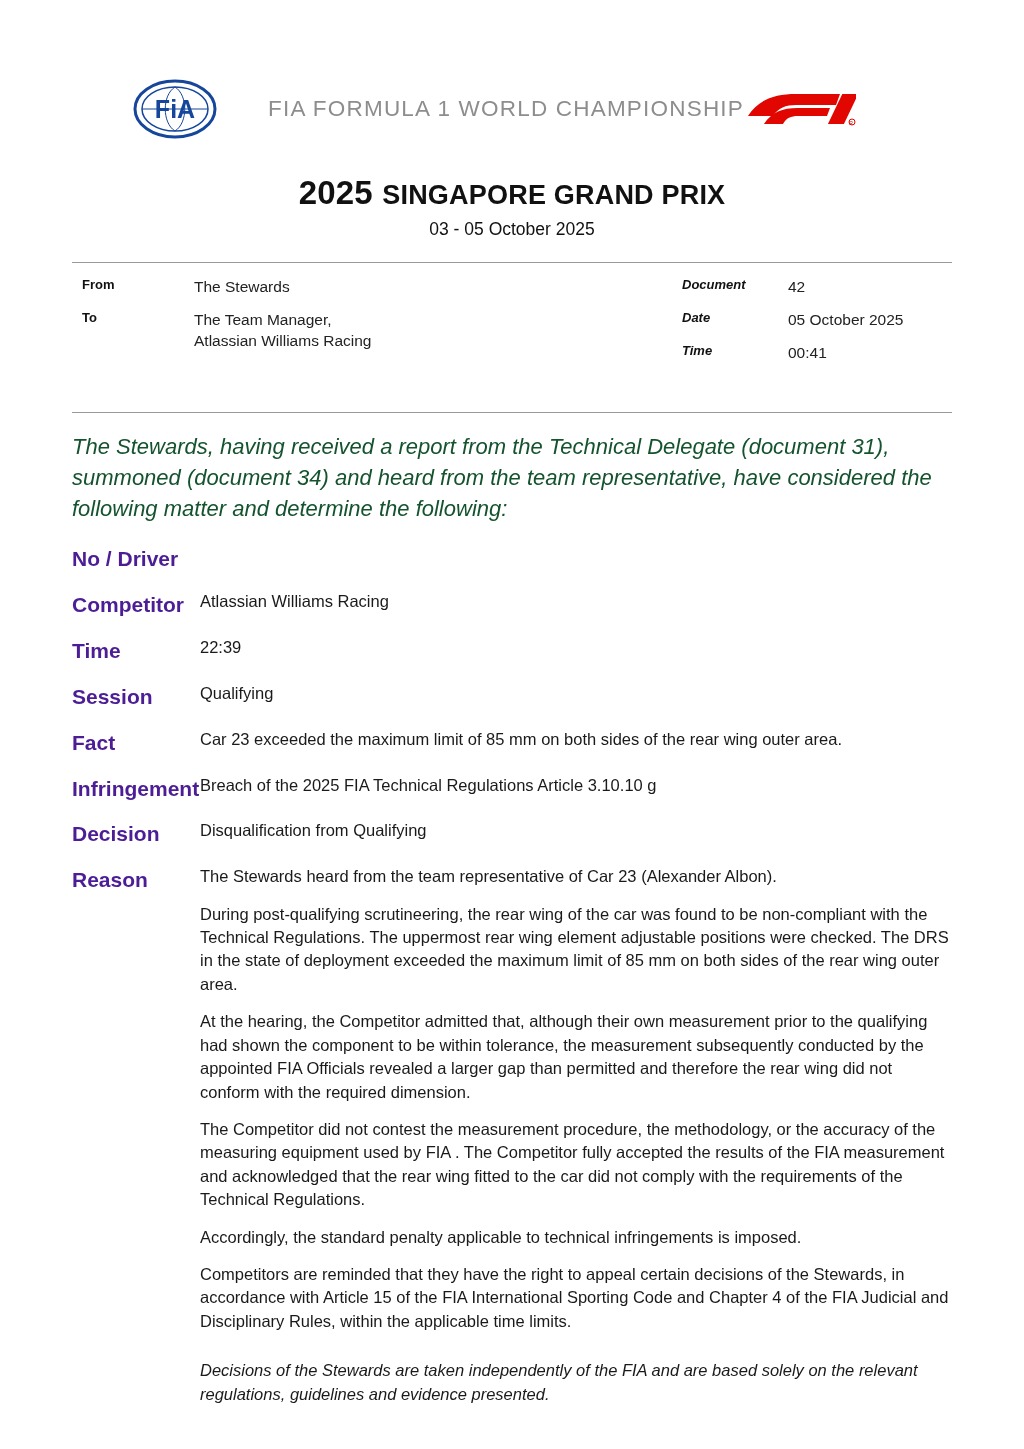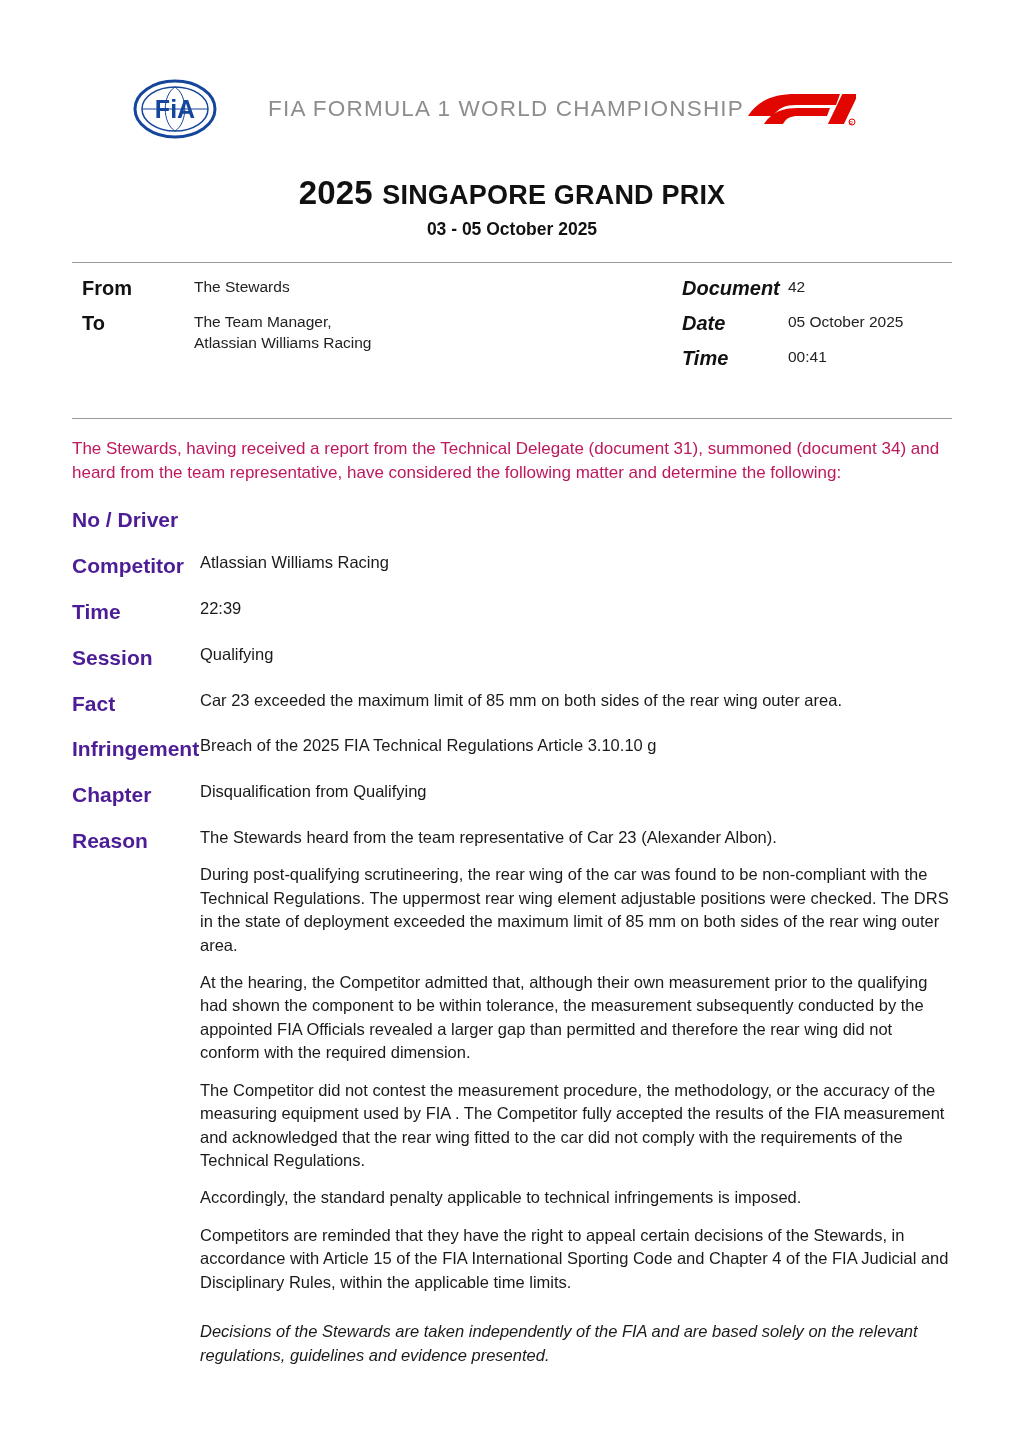--- a/index.html
+++ b/index.html
@@ -73,7 +73,7 @@
   }
   .event-dates {
     text-align: center;
-    font-weight: bold;
+    font-weight: normal;
     font-size: 17.5px;
     margin-top: 7px;
     color: #111;

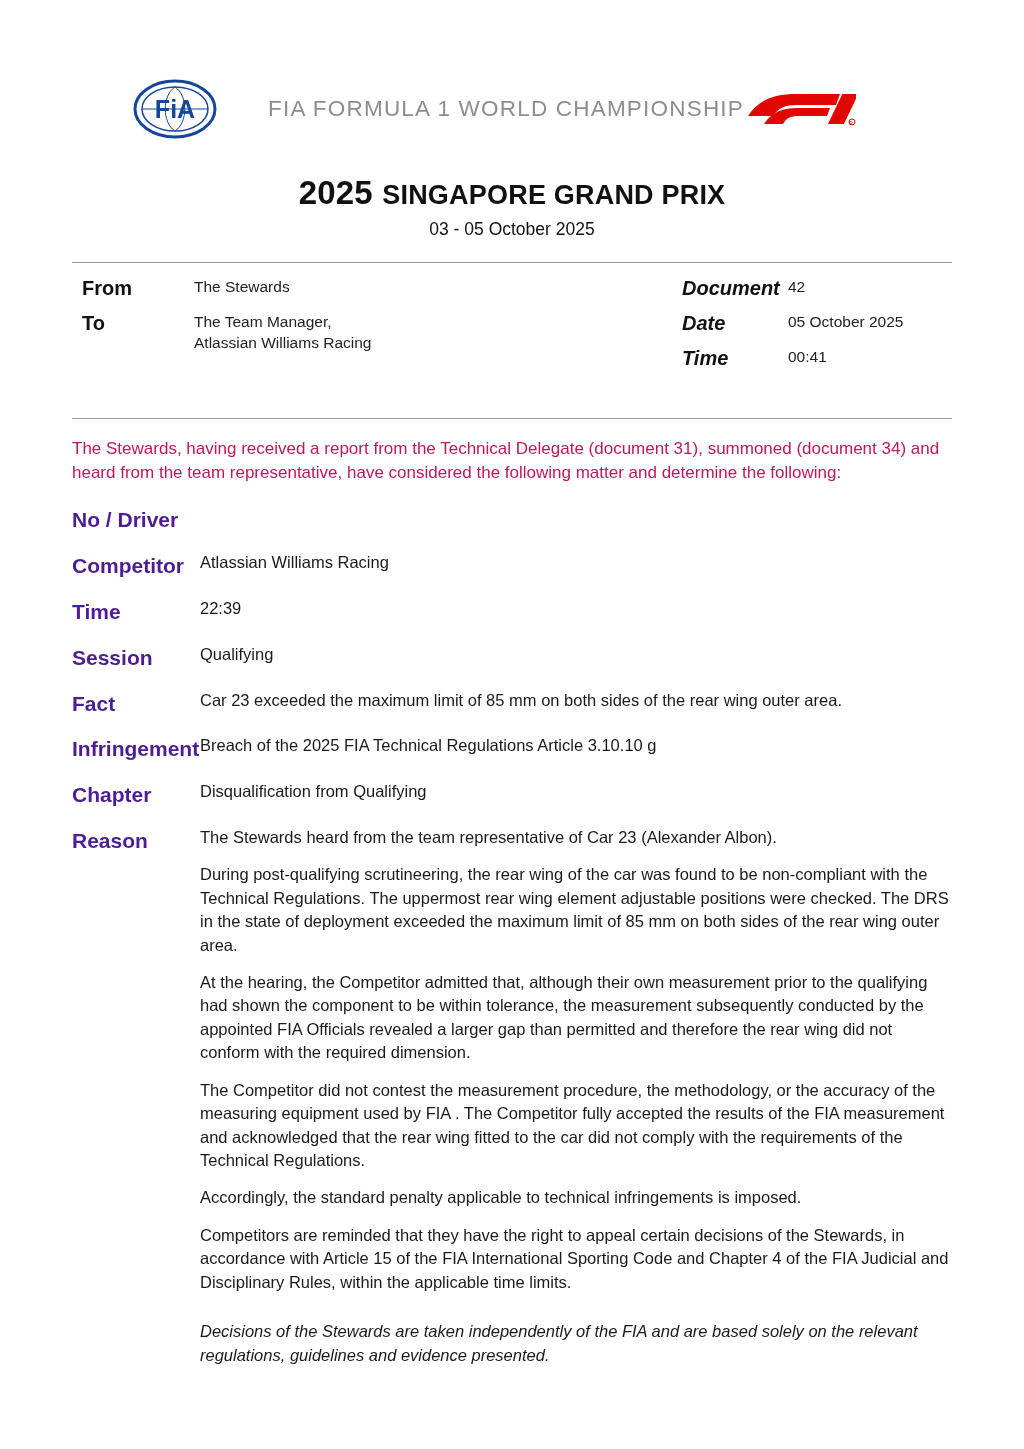--- a/index.html
+++ b/index.html
@@ -102,7 +102,7 @@
   }
   .meta-label {
     font-weight: bold;
-    font-size: 20px;
+    font-size: 13px;
     width: 112px;
     flex: 0 0 112px;
     color: #111;

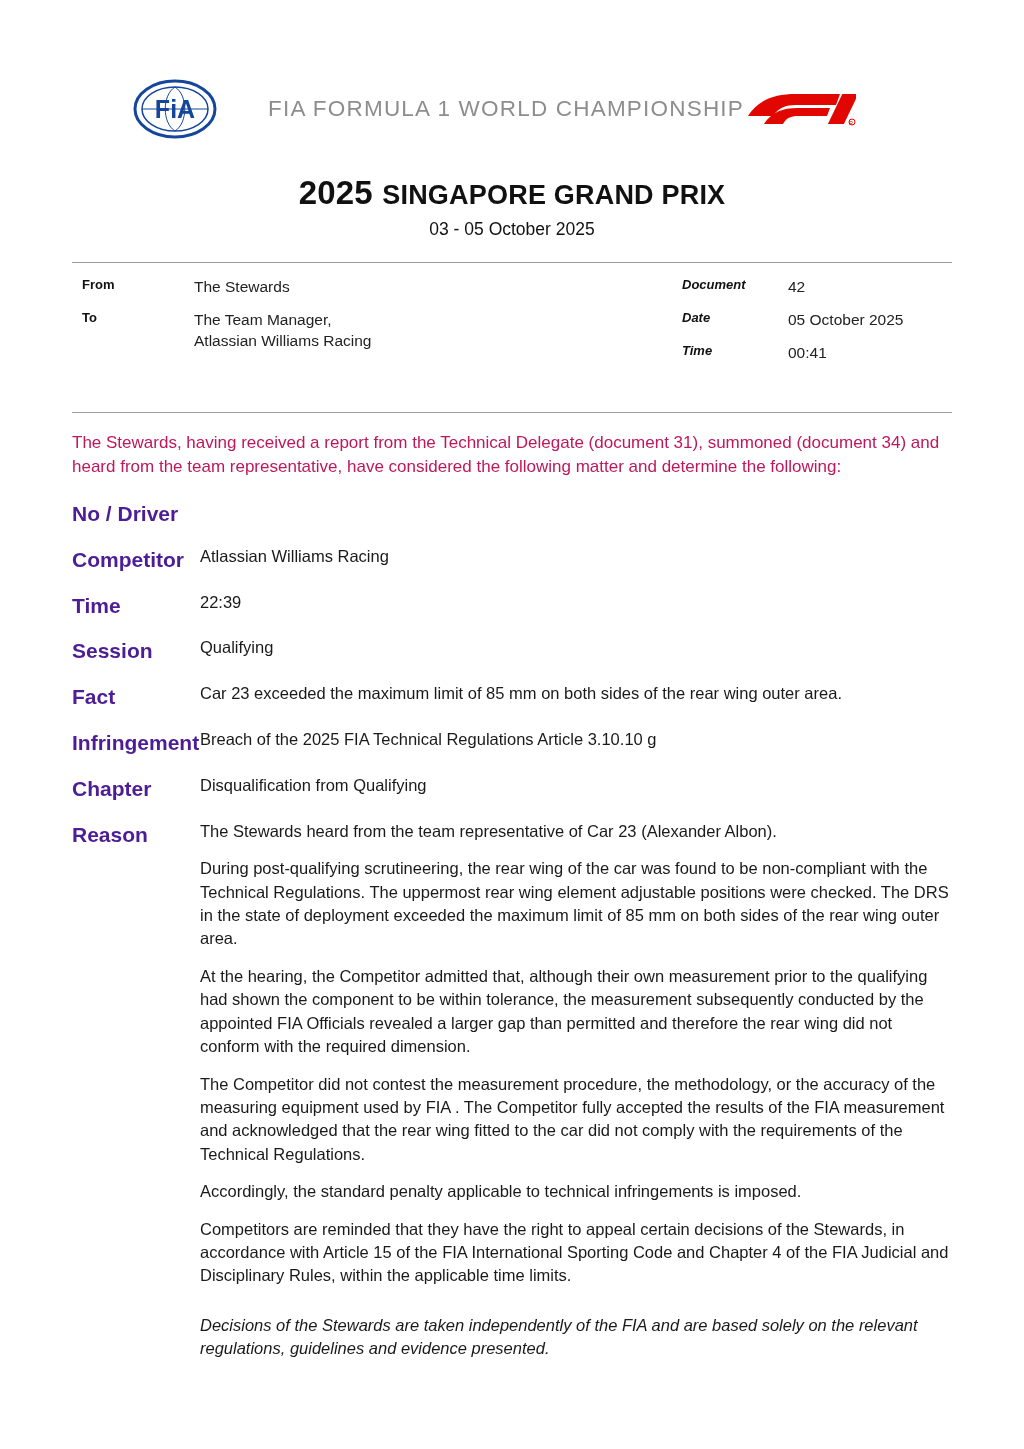--- a/index.html
+++ b/index.html
@@ -116,11 +116,12 @@
 
   
   .intro {
-    font-size: 17px;
+    font-size: 22px;
     line-height: 1.42;
     margin-top: 18px;
     margin-bottom: 20px;
-    color: #be185d;
+    color: #14532d;
+    font-style: italic;
   }
   .field {
     display: flex;

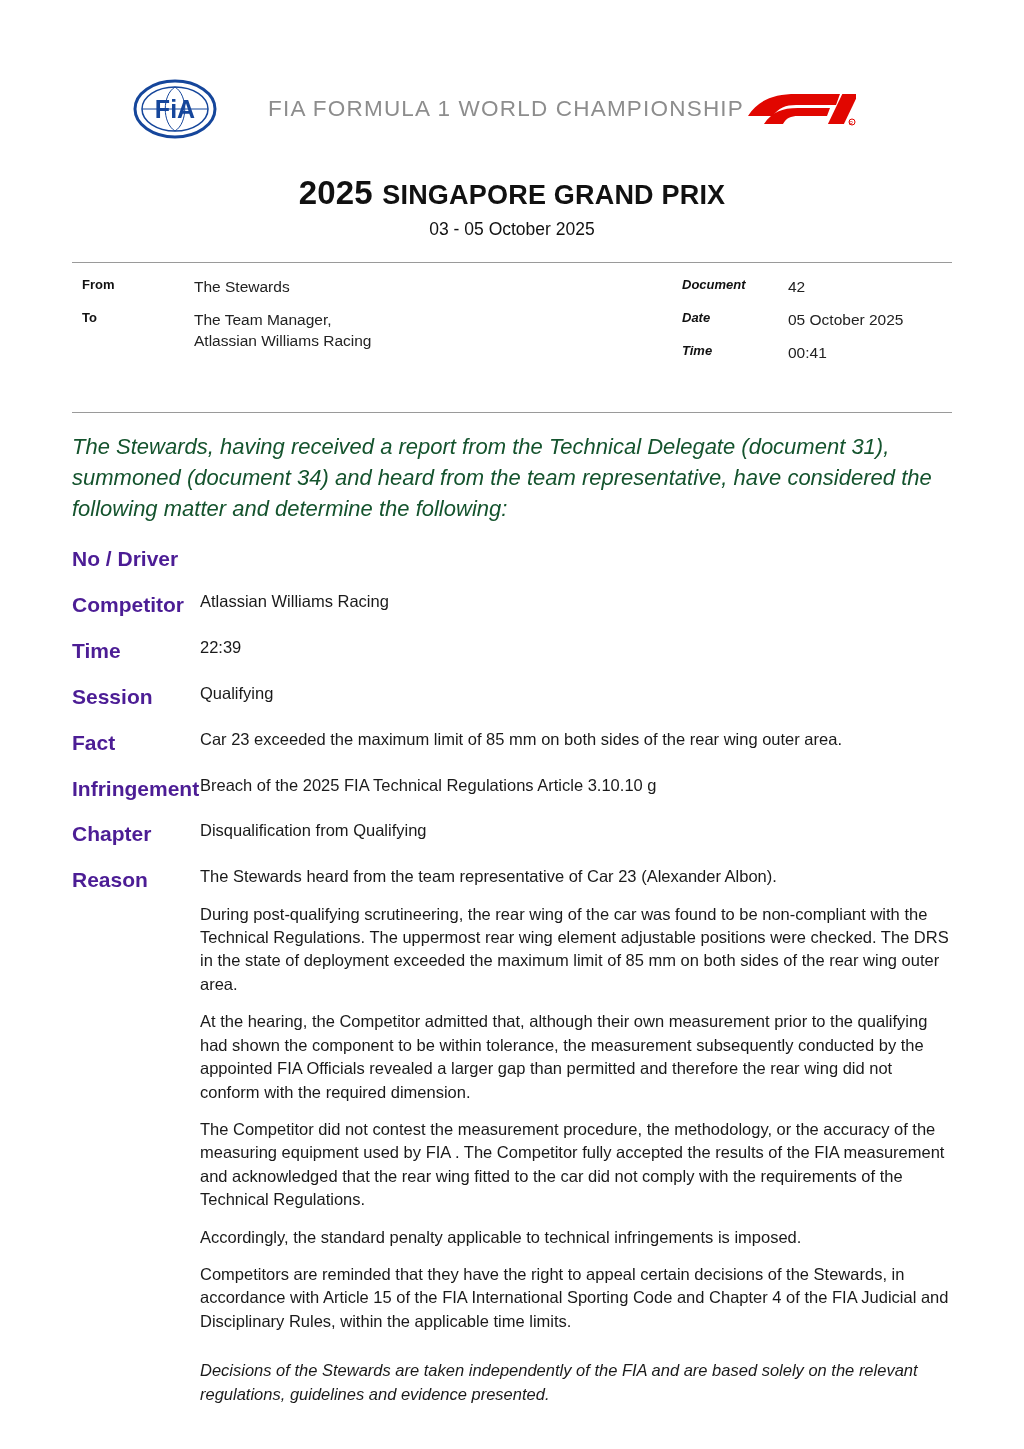--- a/index.html
+++ b/index.html
@@ -248,7 +248,7 @@
     <div class="field-value">Breach of the 2025 FIA Technical Regulations Article 3.10.10 g</div>
   </div>
   <div class="field">
-    <div class="field-label">Chapter</div>
+    <div class="field-label">Decision</div>
     <div class="field-value">Disqualification from Qualifying</div>
   </div>
 

